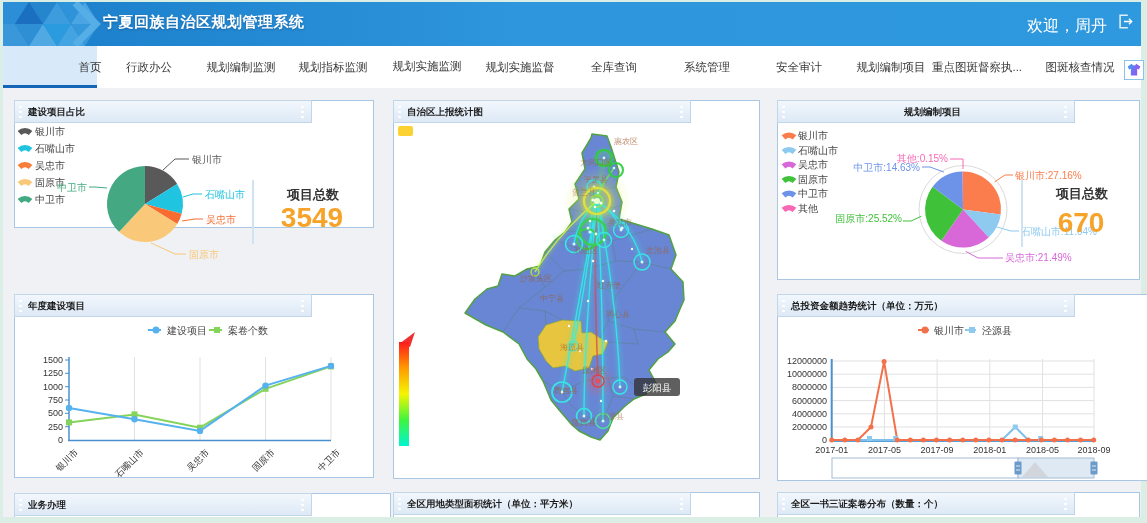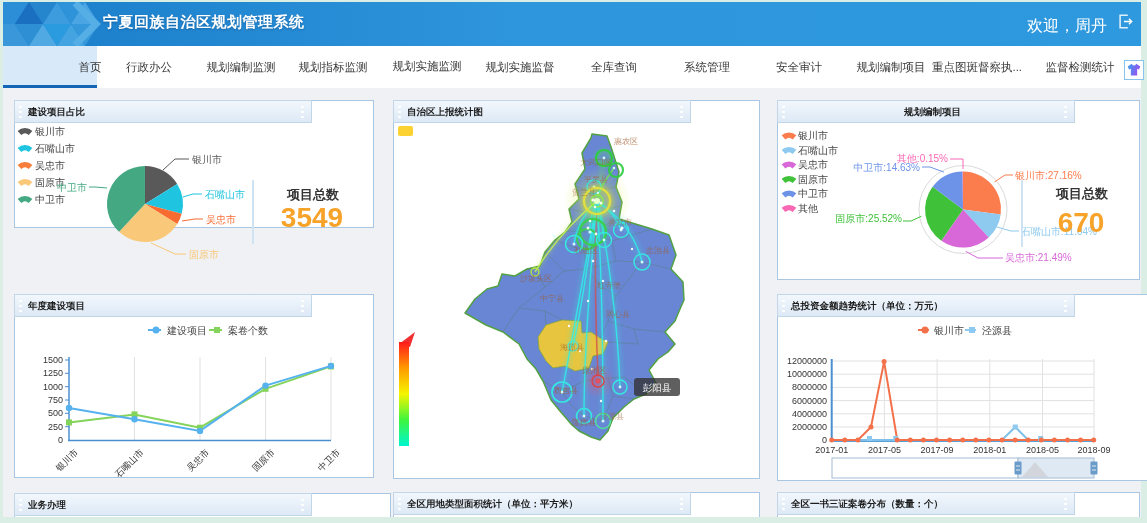--- a/index.html
+++ b/index.html
@@ -54,7 +54,7 @@
 <div class="nitem" style="left:796px;">安全审计</div>
 <div class="nitem" style="left:888px;">规划编制项目</div>
 <div class="nitem" style="left:974px;">重点图斑督察执...</div>
-<div class="nitem" style="left:1077px;">监督检测统计</div>
+<div class="nitem" style="left:1077px;">图斑核查情况</div>
 <div style="position:absolute;left:1121px;top:14px;width:20px;height:20px;border:1px solid #8ac2ee;background:#fff;">
 <svg width="18" height="18" viewBox="0 0 20 20">
         <defs>

